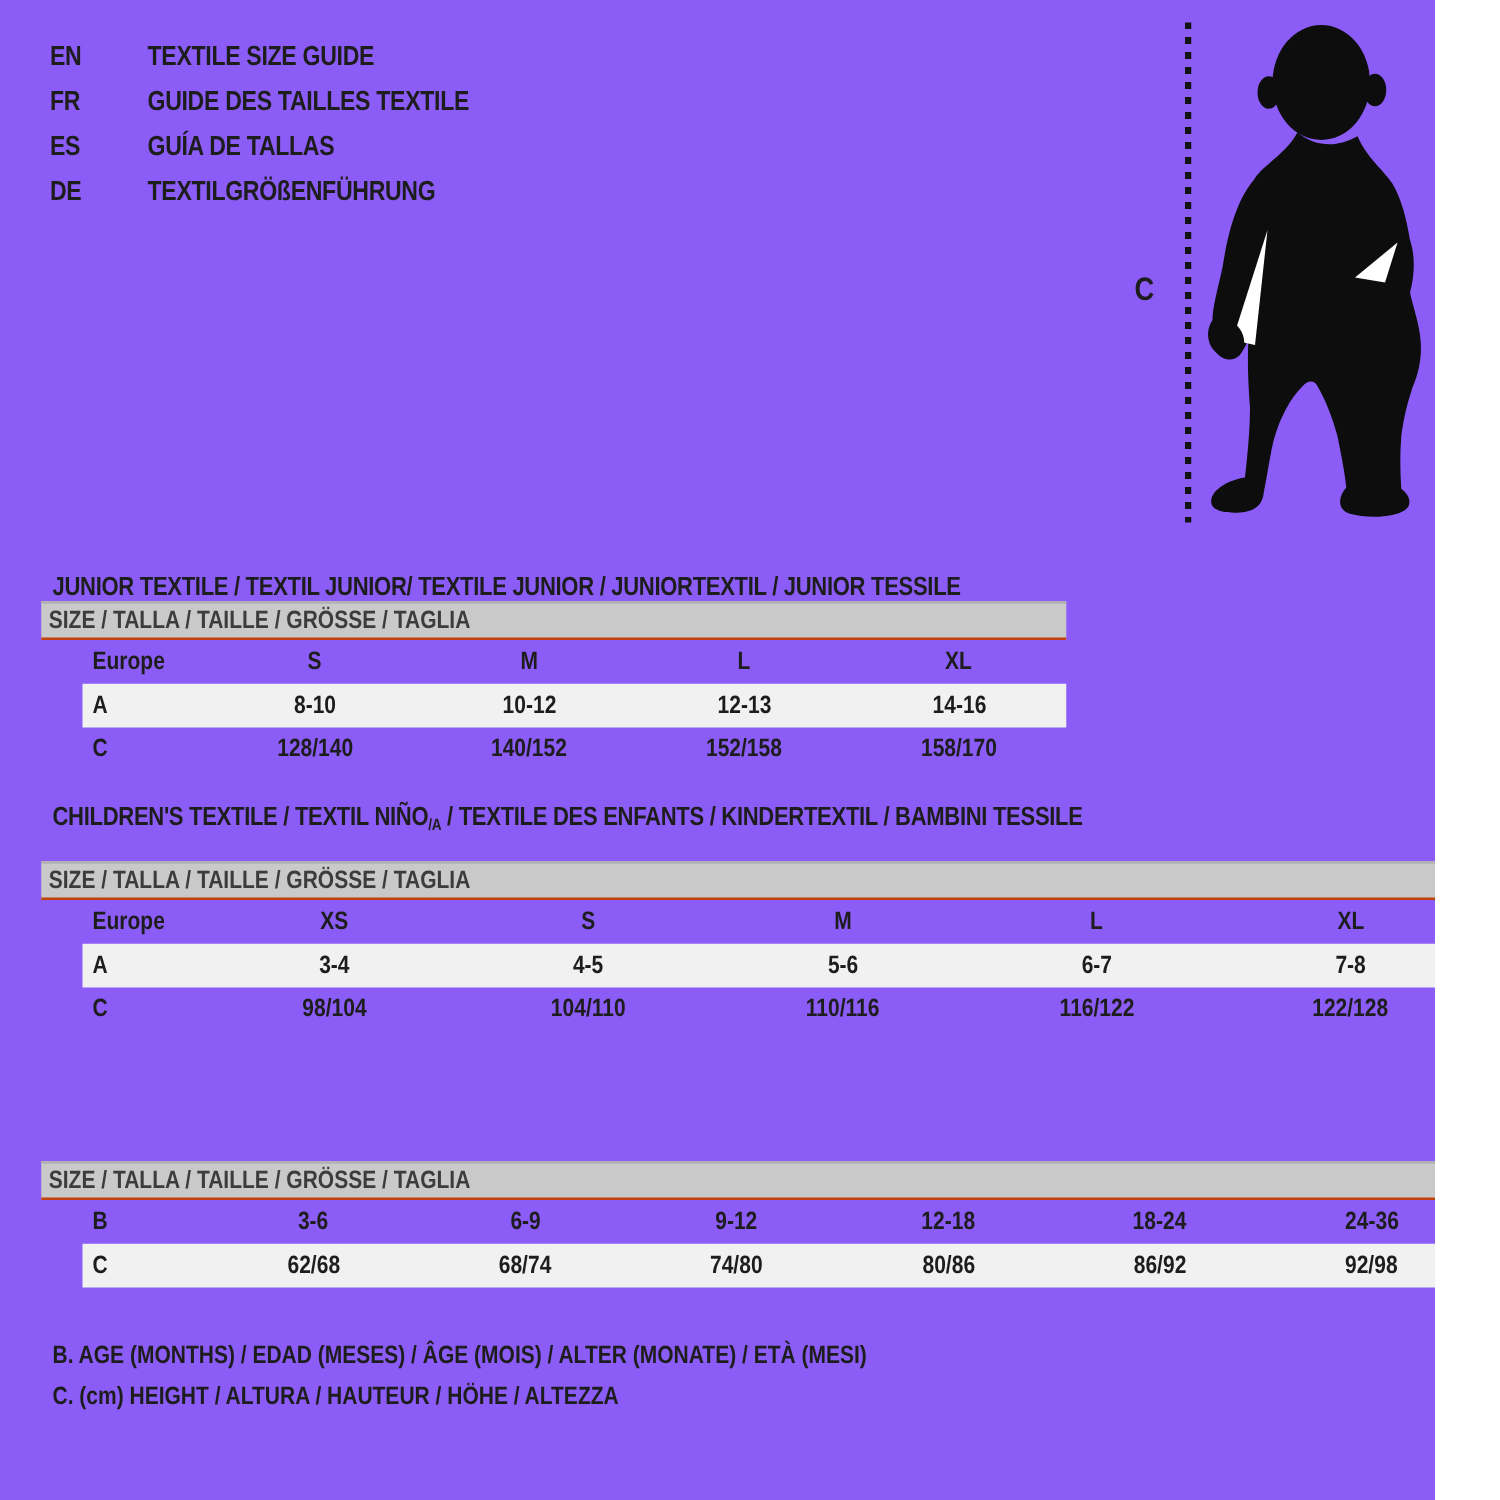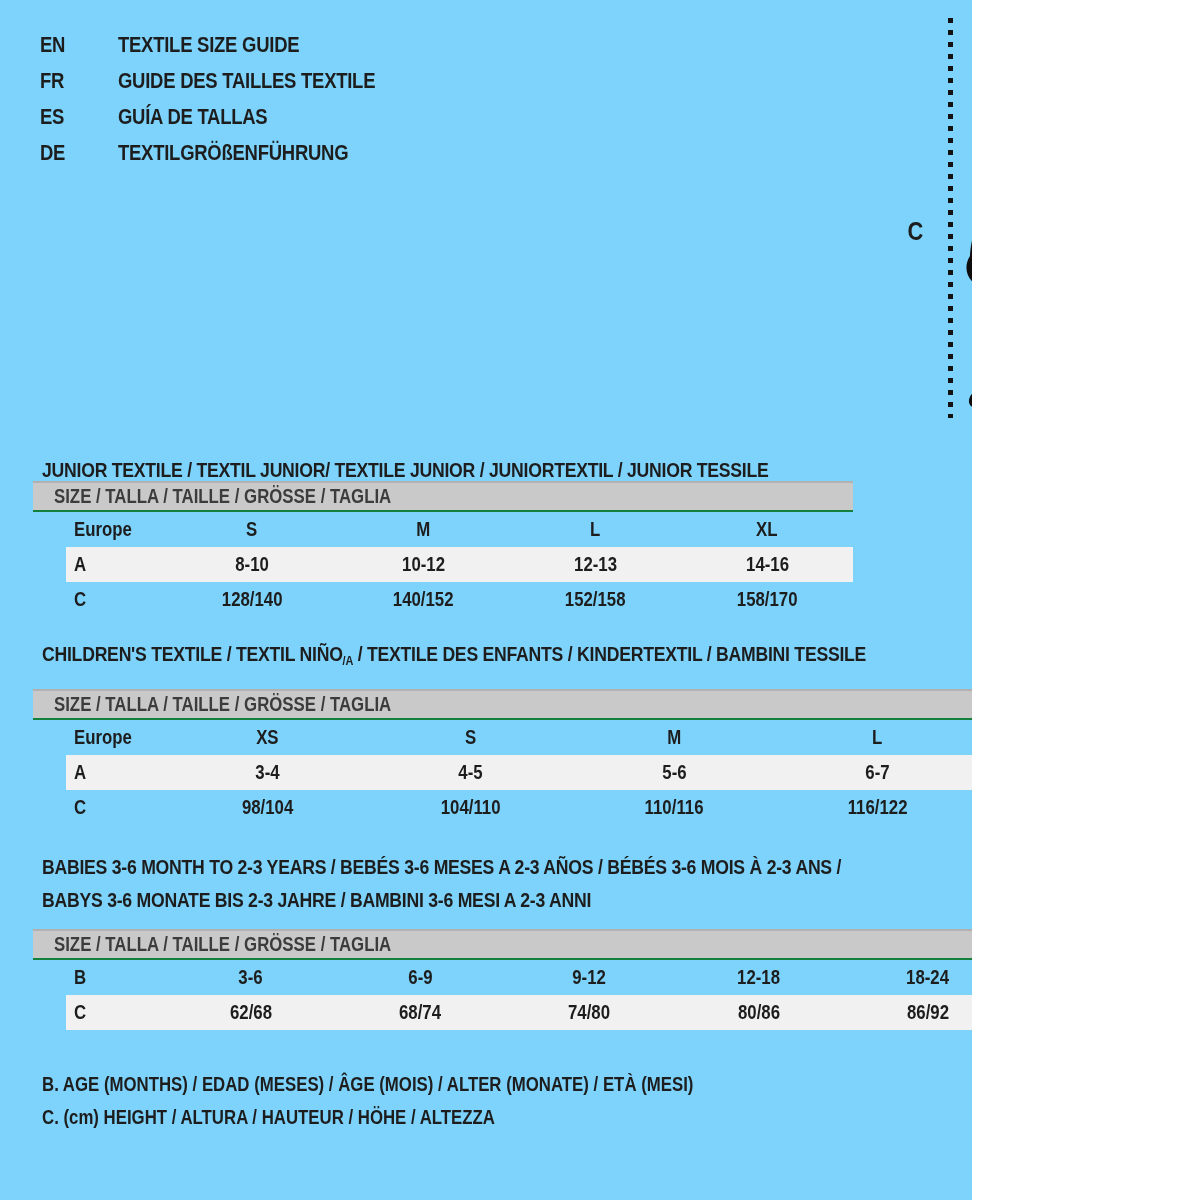--- a/index.html
+++ b/index.html
@@ -4,7 +4,7 @@
 <style>
   html,body{margin:0;padding:0;background:#fff;}
   #page{
-    position:relative;width:972px;height:1200px;background:#7dd3fc;
+    position:relative;width:1148px;height:1200px;background:#8b5cf6;
     font-family:"Liberation Sans","DejaVu Sans",sans-serif;
     font-weight:700;color:#1d1d1d;overflow:hidden;
   }

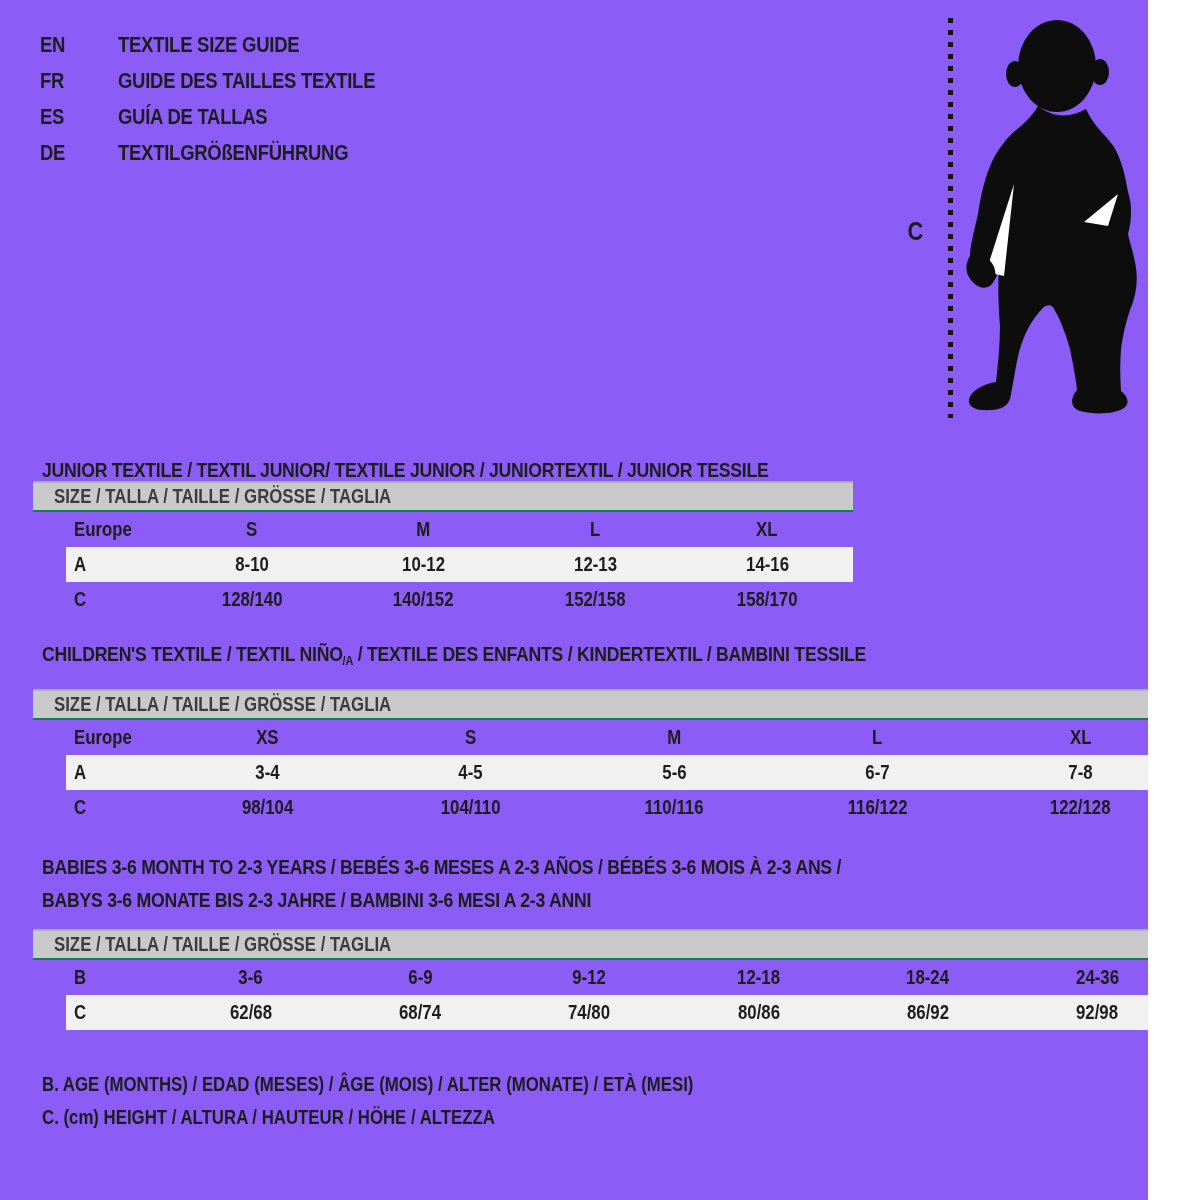--- a/index.html
+++ b/index.html
@@ -29,8 +29,8 @@
   
   .sizetable{position:absolute;left:33px;}
   .t-head{box-sizing:border-box;height:31px;line-height:26px;background:#c9c9c9;
-    border-top:2px solid #b1b1b1;border-bottom:2px solid #15803d;
-    padding-left:21px;font-size:20px;color:#3c3c3c;}
+    border-top:2px solid #b1b1b1;border-bottom:2px solid #c2410c;
+    padding-left:6px;font-size:20px;color:#3c3c3c;}
   .t-row{display:flex;height:35px;align-items:center;font-size:20px;margin-left:33px;}
   .t-row.shaded{background:#f1f1f1;}
   .t-label{width:100px;box-sizing:border-box;padding-left:8px;text-align:left;}

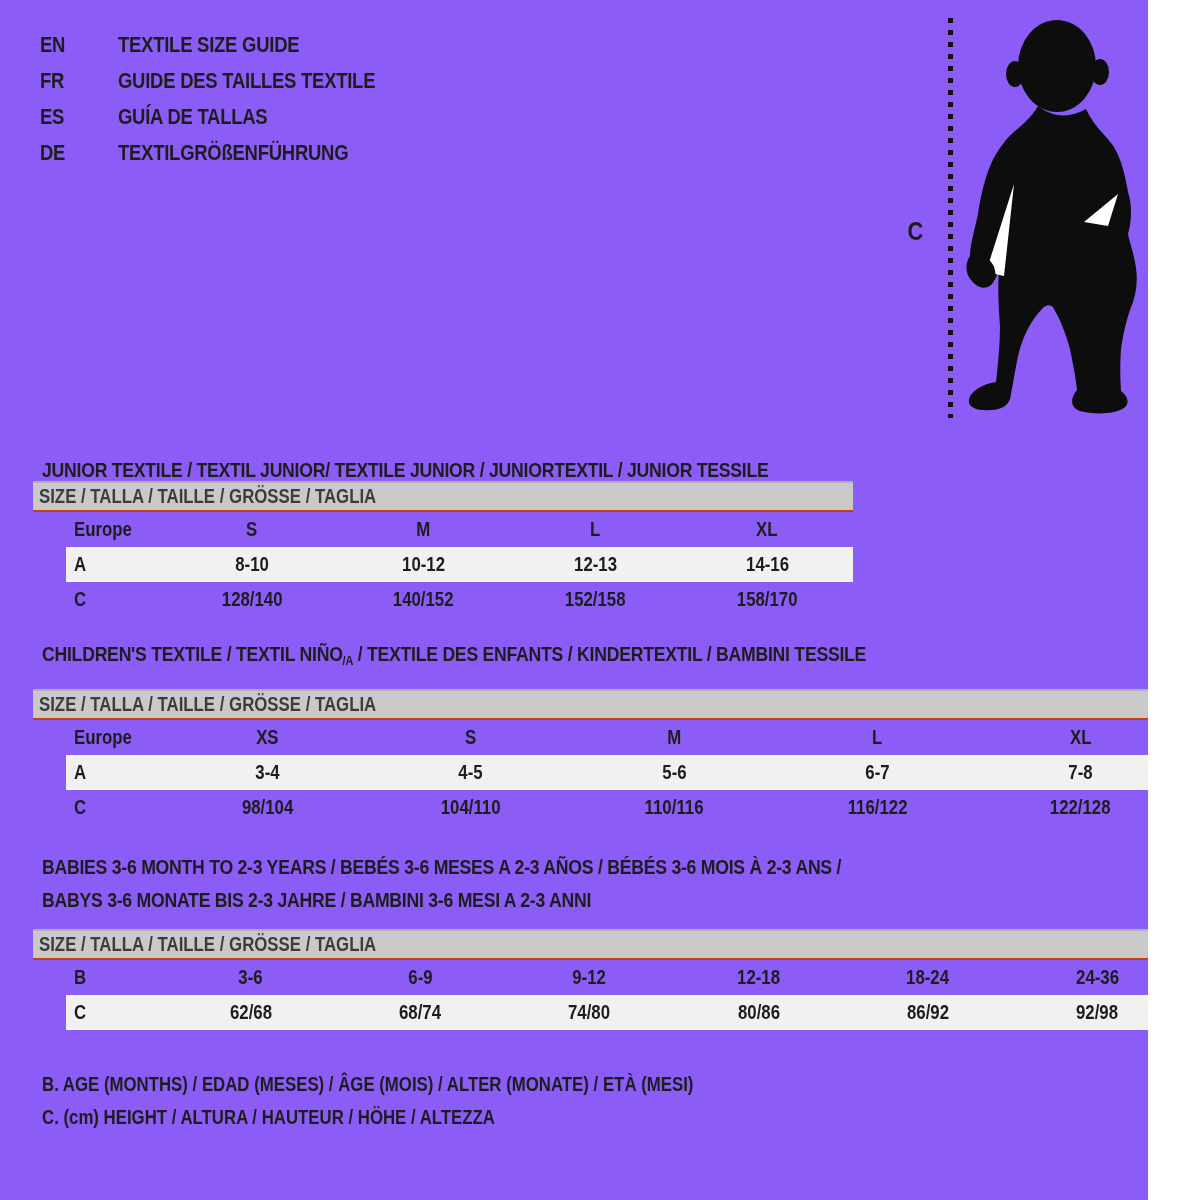--- a/index.html
+++ b/index.html
@@ -163,10 +163,6 @@
     </div>
   </div>
 
-  <div class="sec-title" style="top:850px;line-height:33px;">
-    <span class="sx">BABIES 3-6 MONTH TO 2-3 YEARS / BEBÉS 3-6 MESES A 2-3 AÑOS / BÉBÉS 3-6 MOIS À 2-3 ANS /</span><br>
-    <span class="sx">BABYS 3-6 MONATE BIS 2-3 JAHRE / BAMBINI 3-6 MESI A 2-3 ANNI</span>
-  </div>
   <div class="sizetable" style="top:929px;width:1149px;">
     <div class="t-head"><span class="sx">SIZE / TALLA / TAILLE / GRÖSSE / TAGLIA</span></div>
     <div class="t-row">

